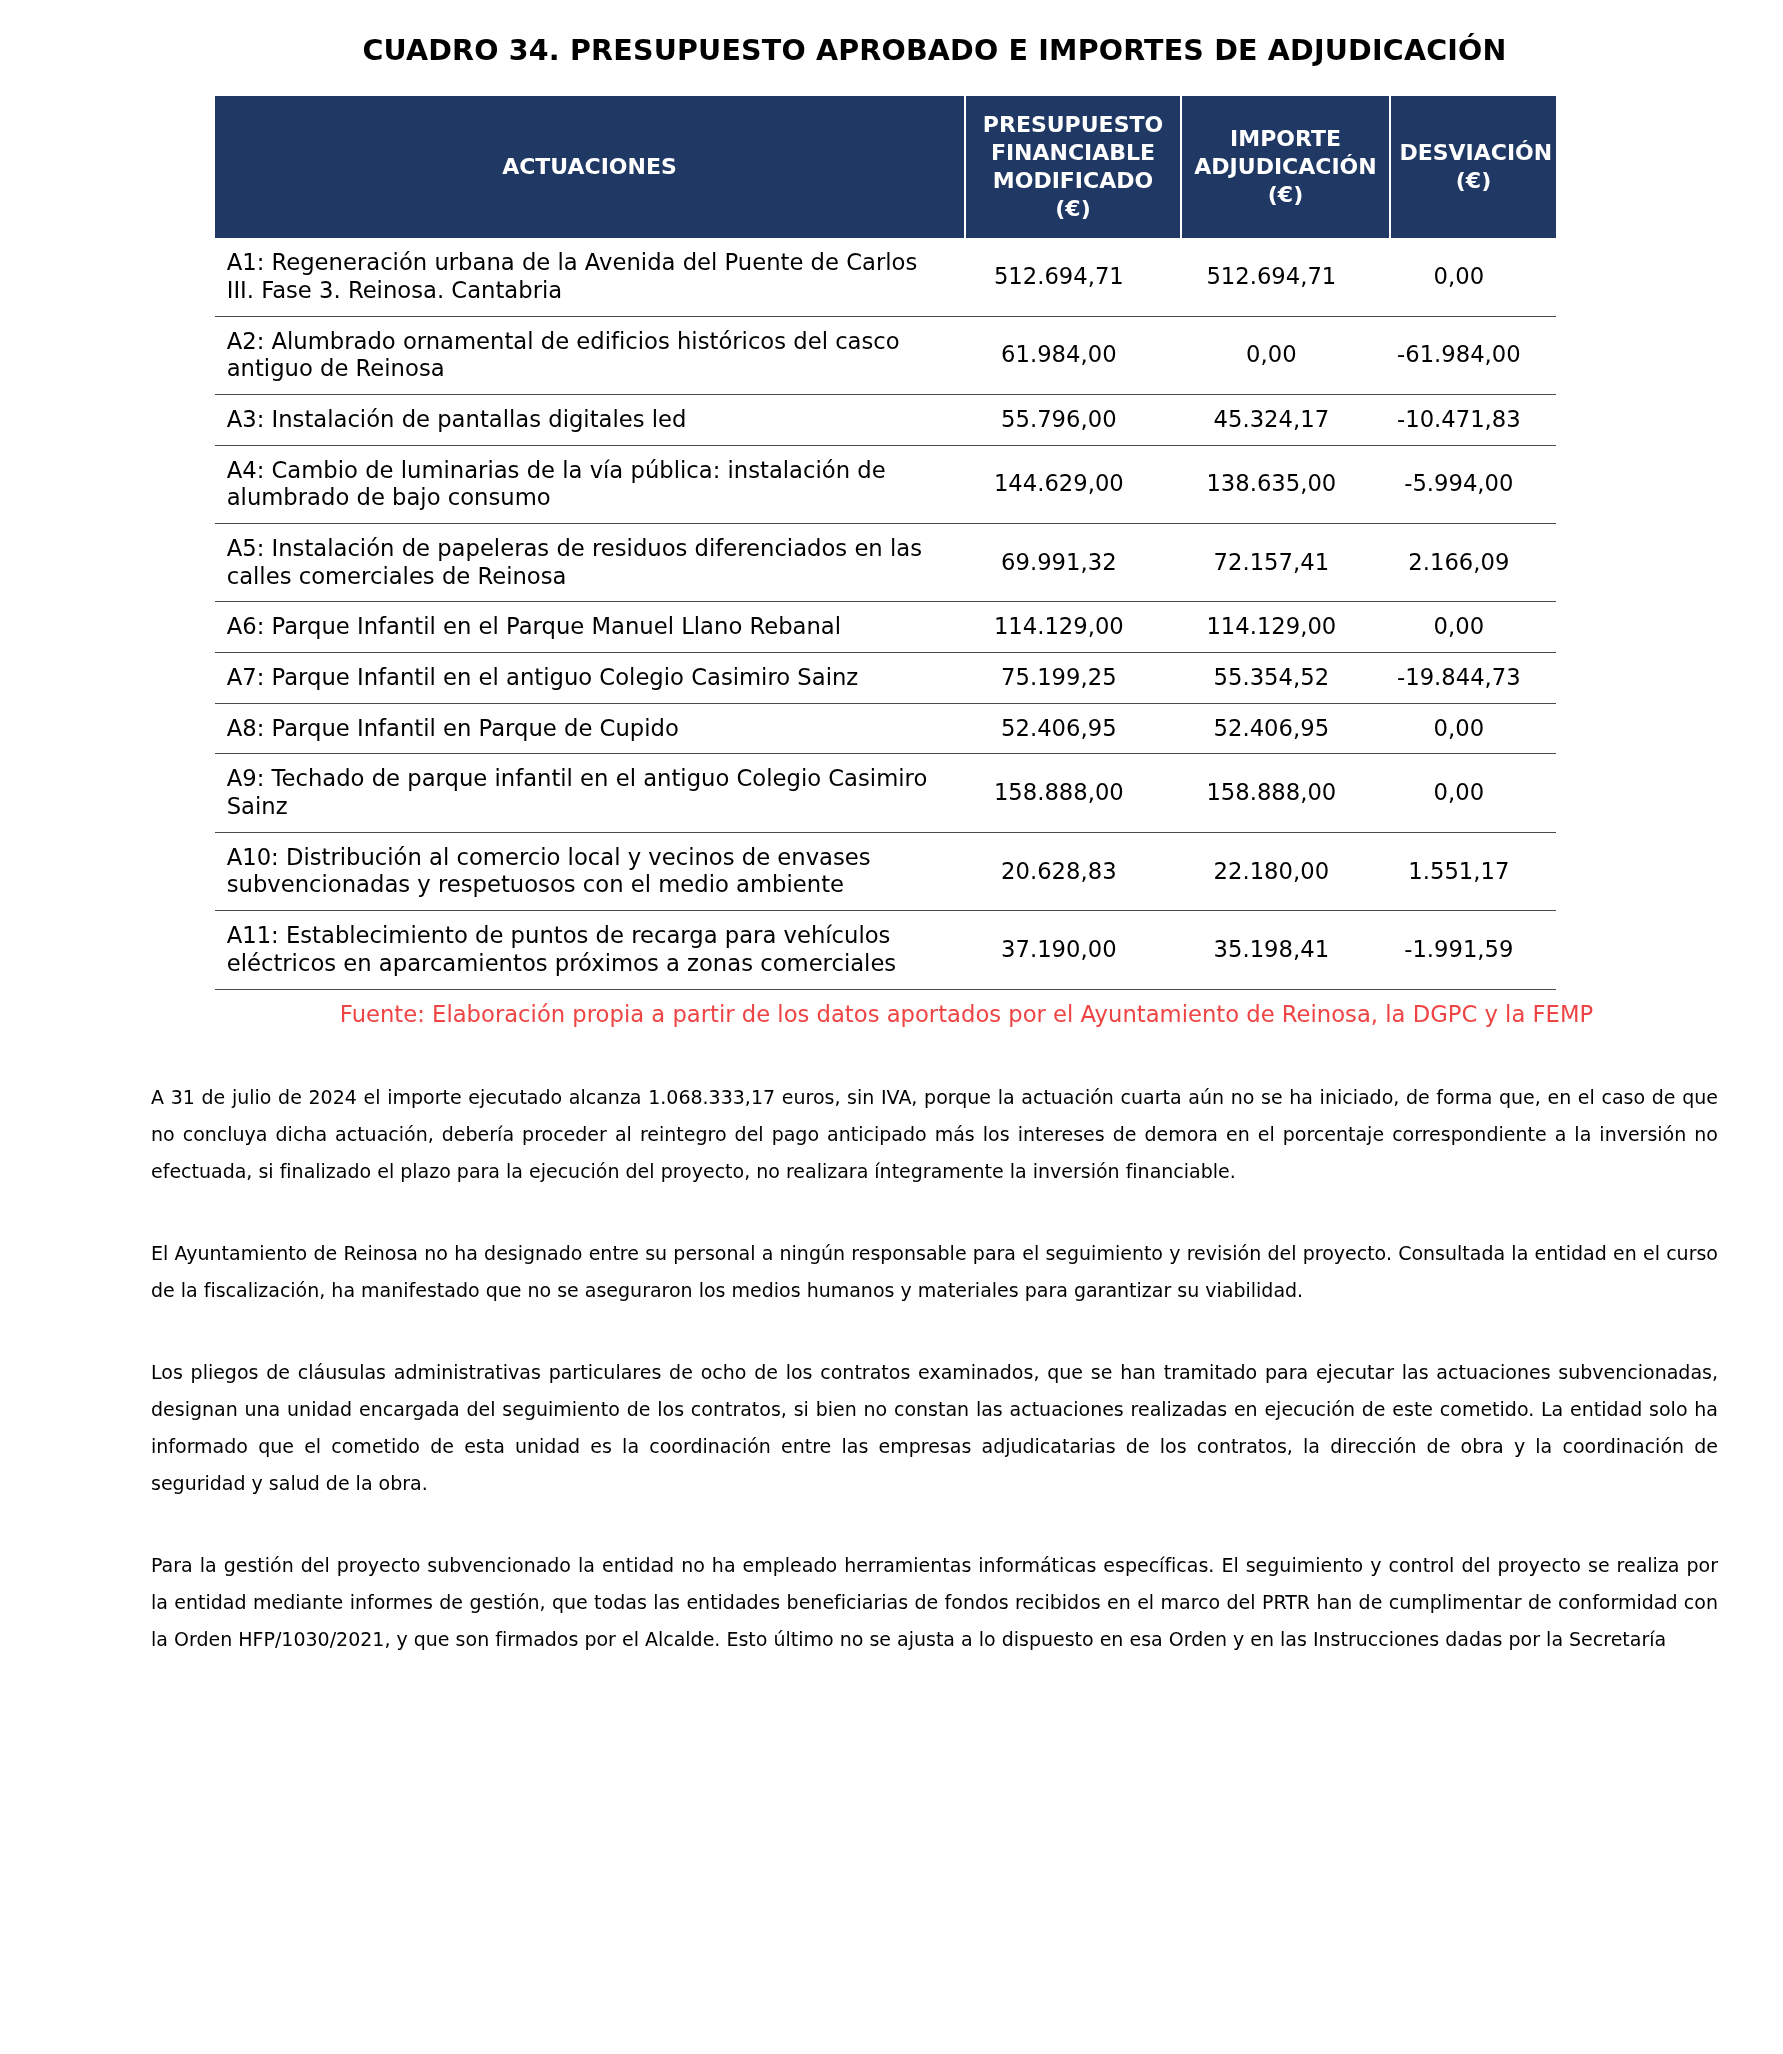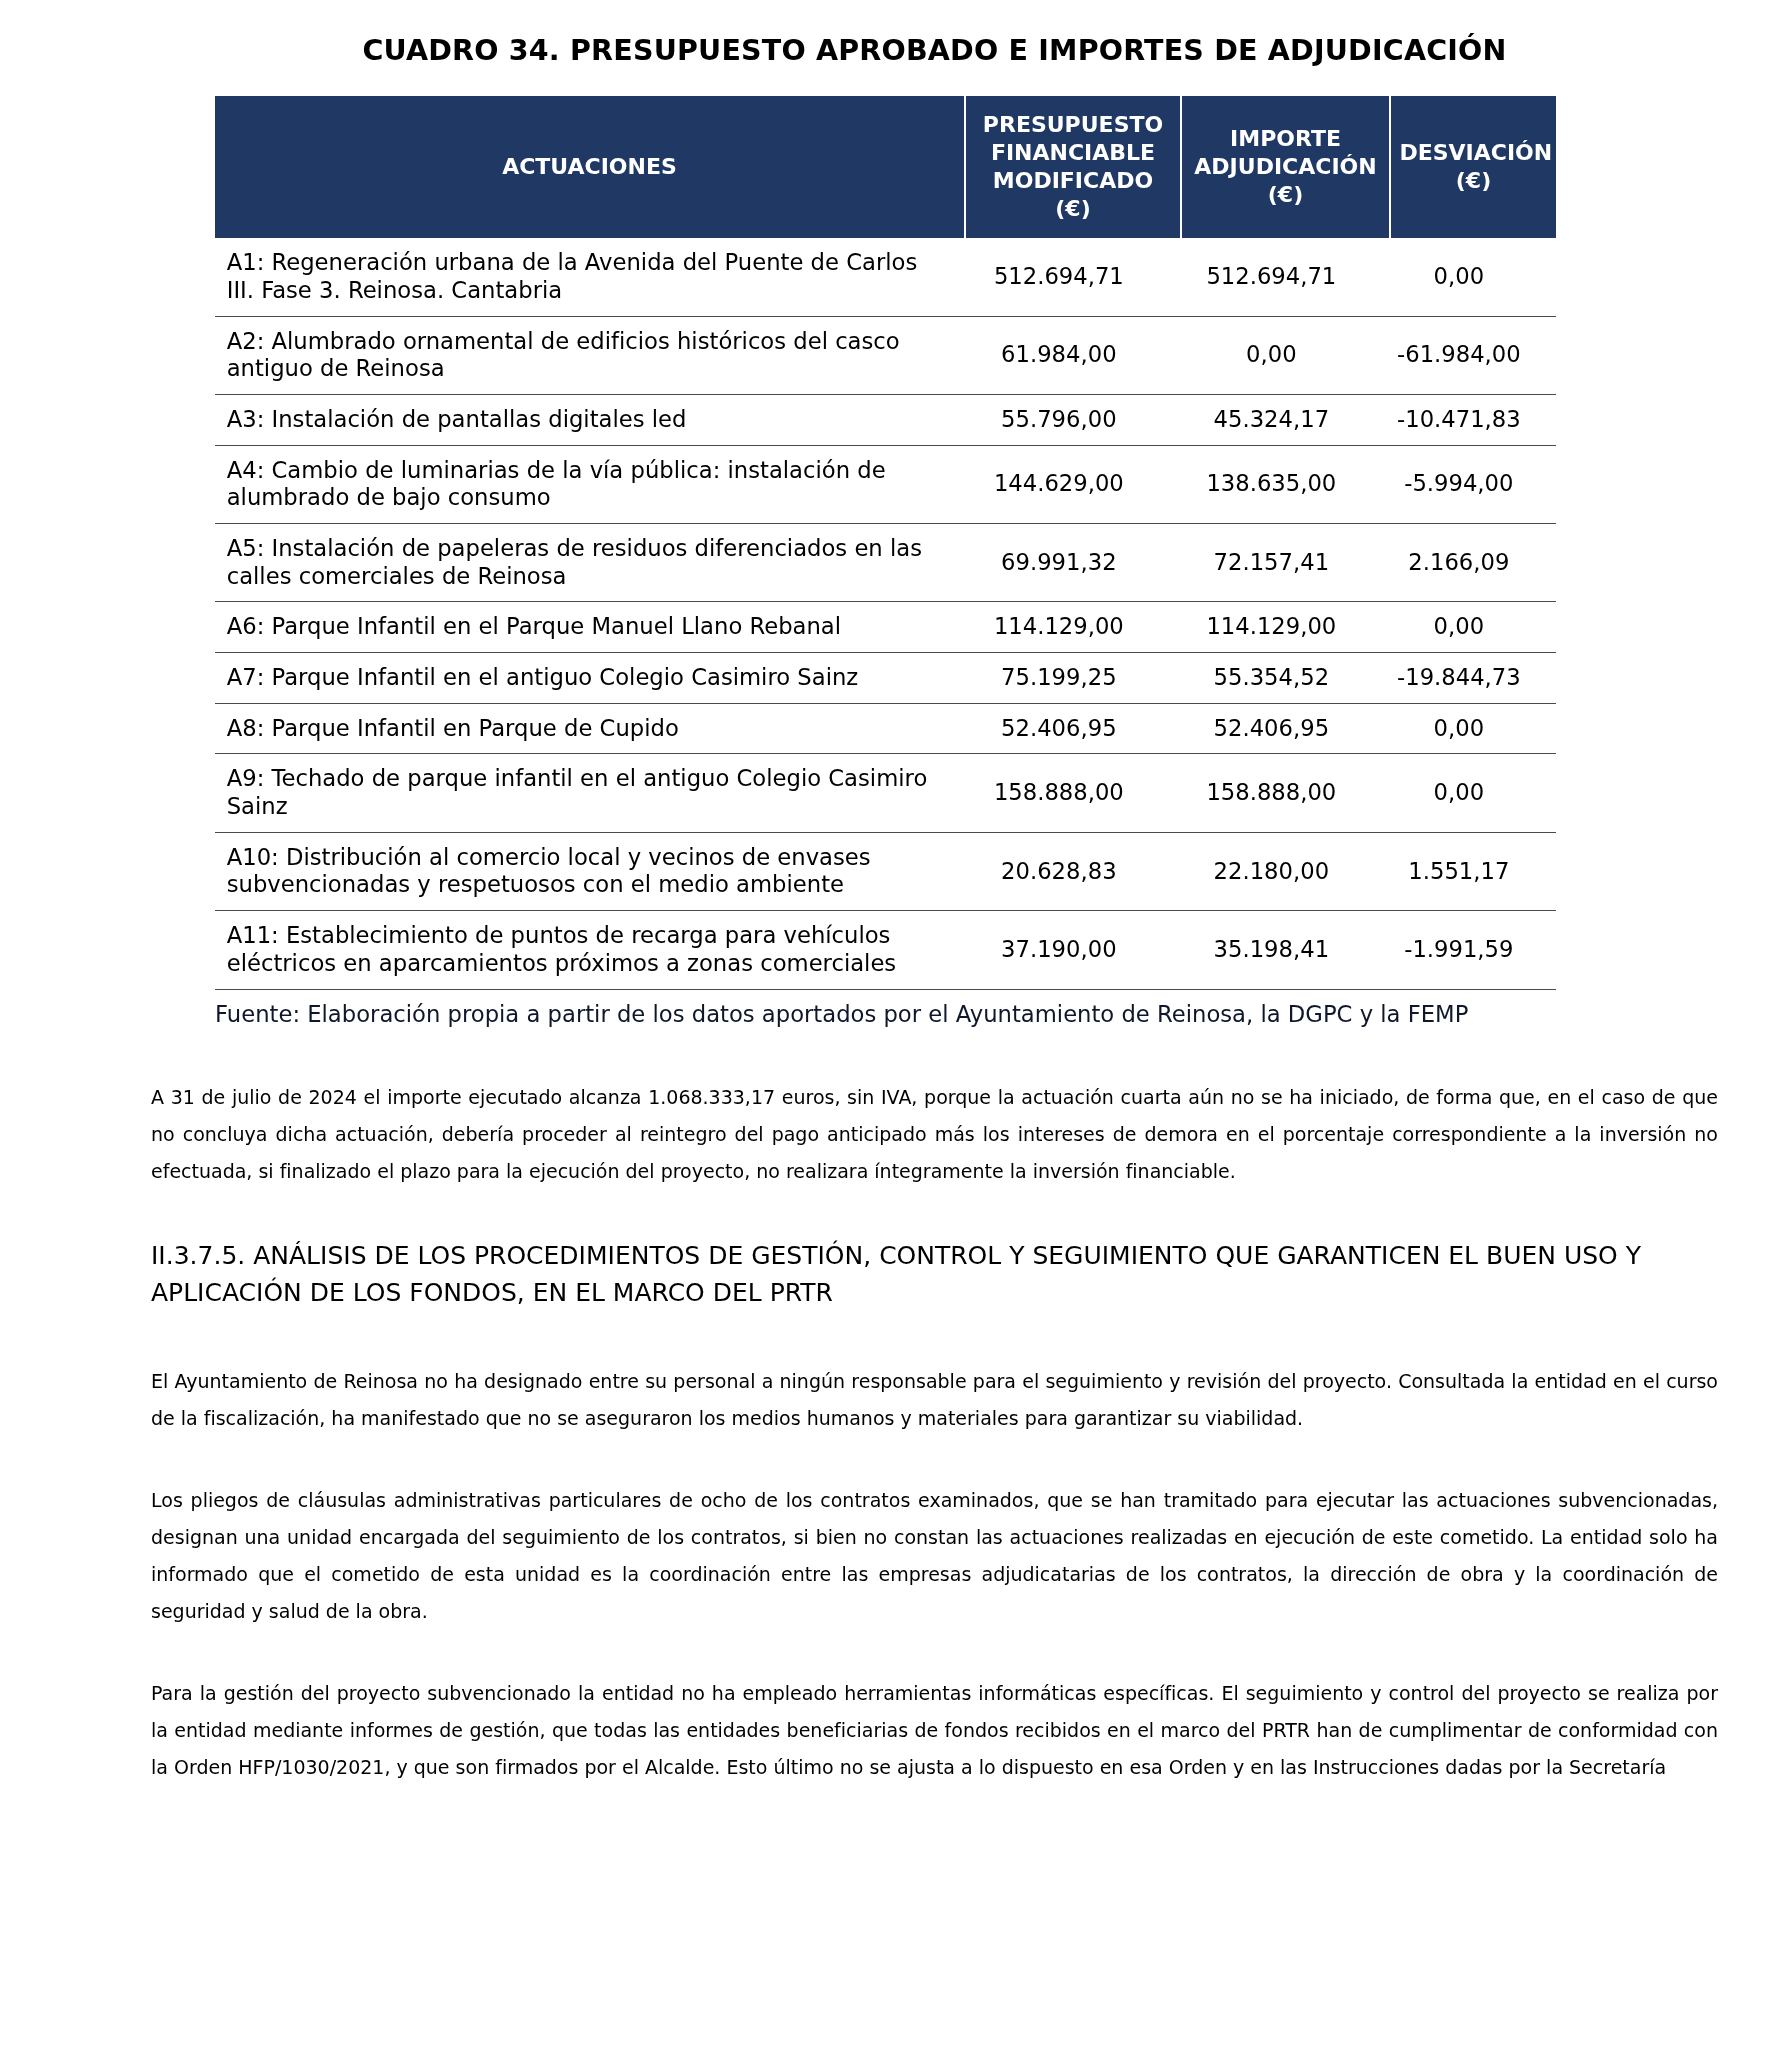--- a/index.html
+++ b/index.html
@@ -74,7 +74,8 @@
   .source {
     margin: 11.7px 0 0 64px;
     font-size: 22.7px;
-    color: #0f172a;
+    color: #ef4444;
+    text-align: center;
   }
   .body-par {
     margin-top: 52px;

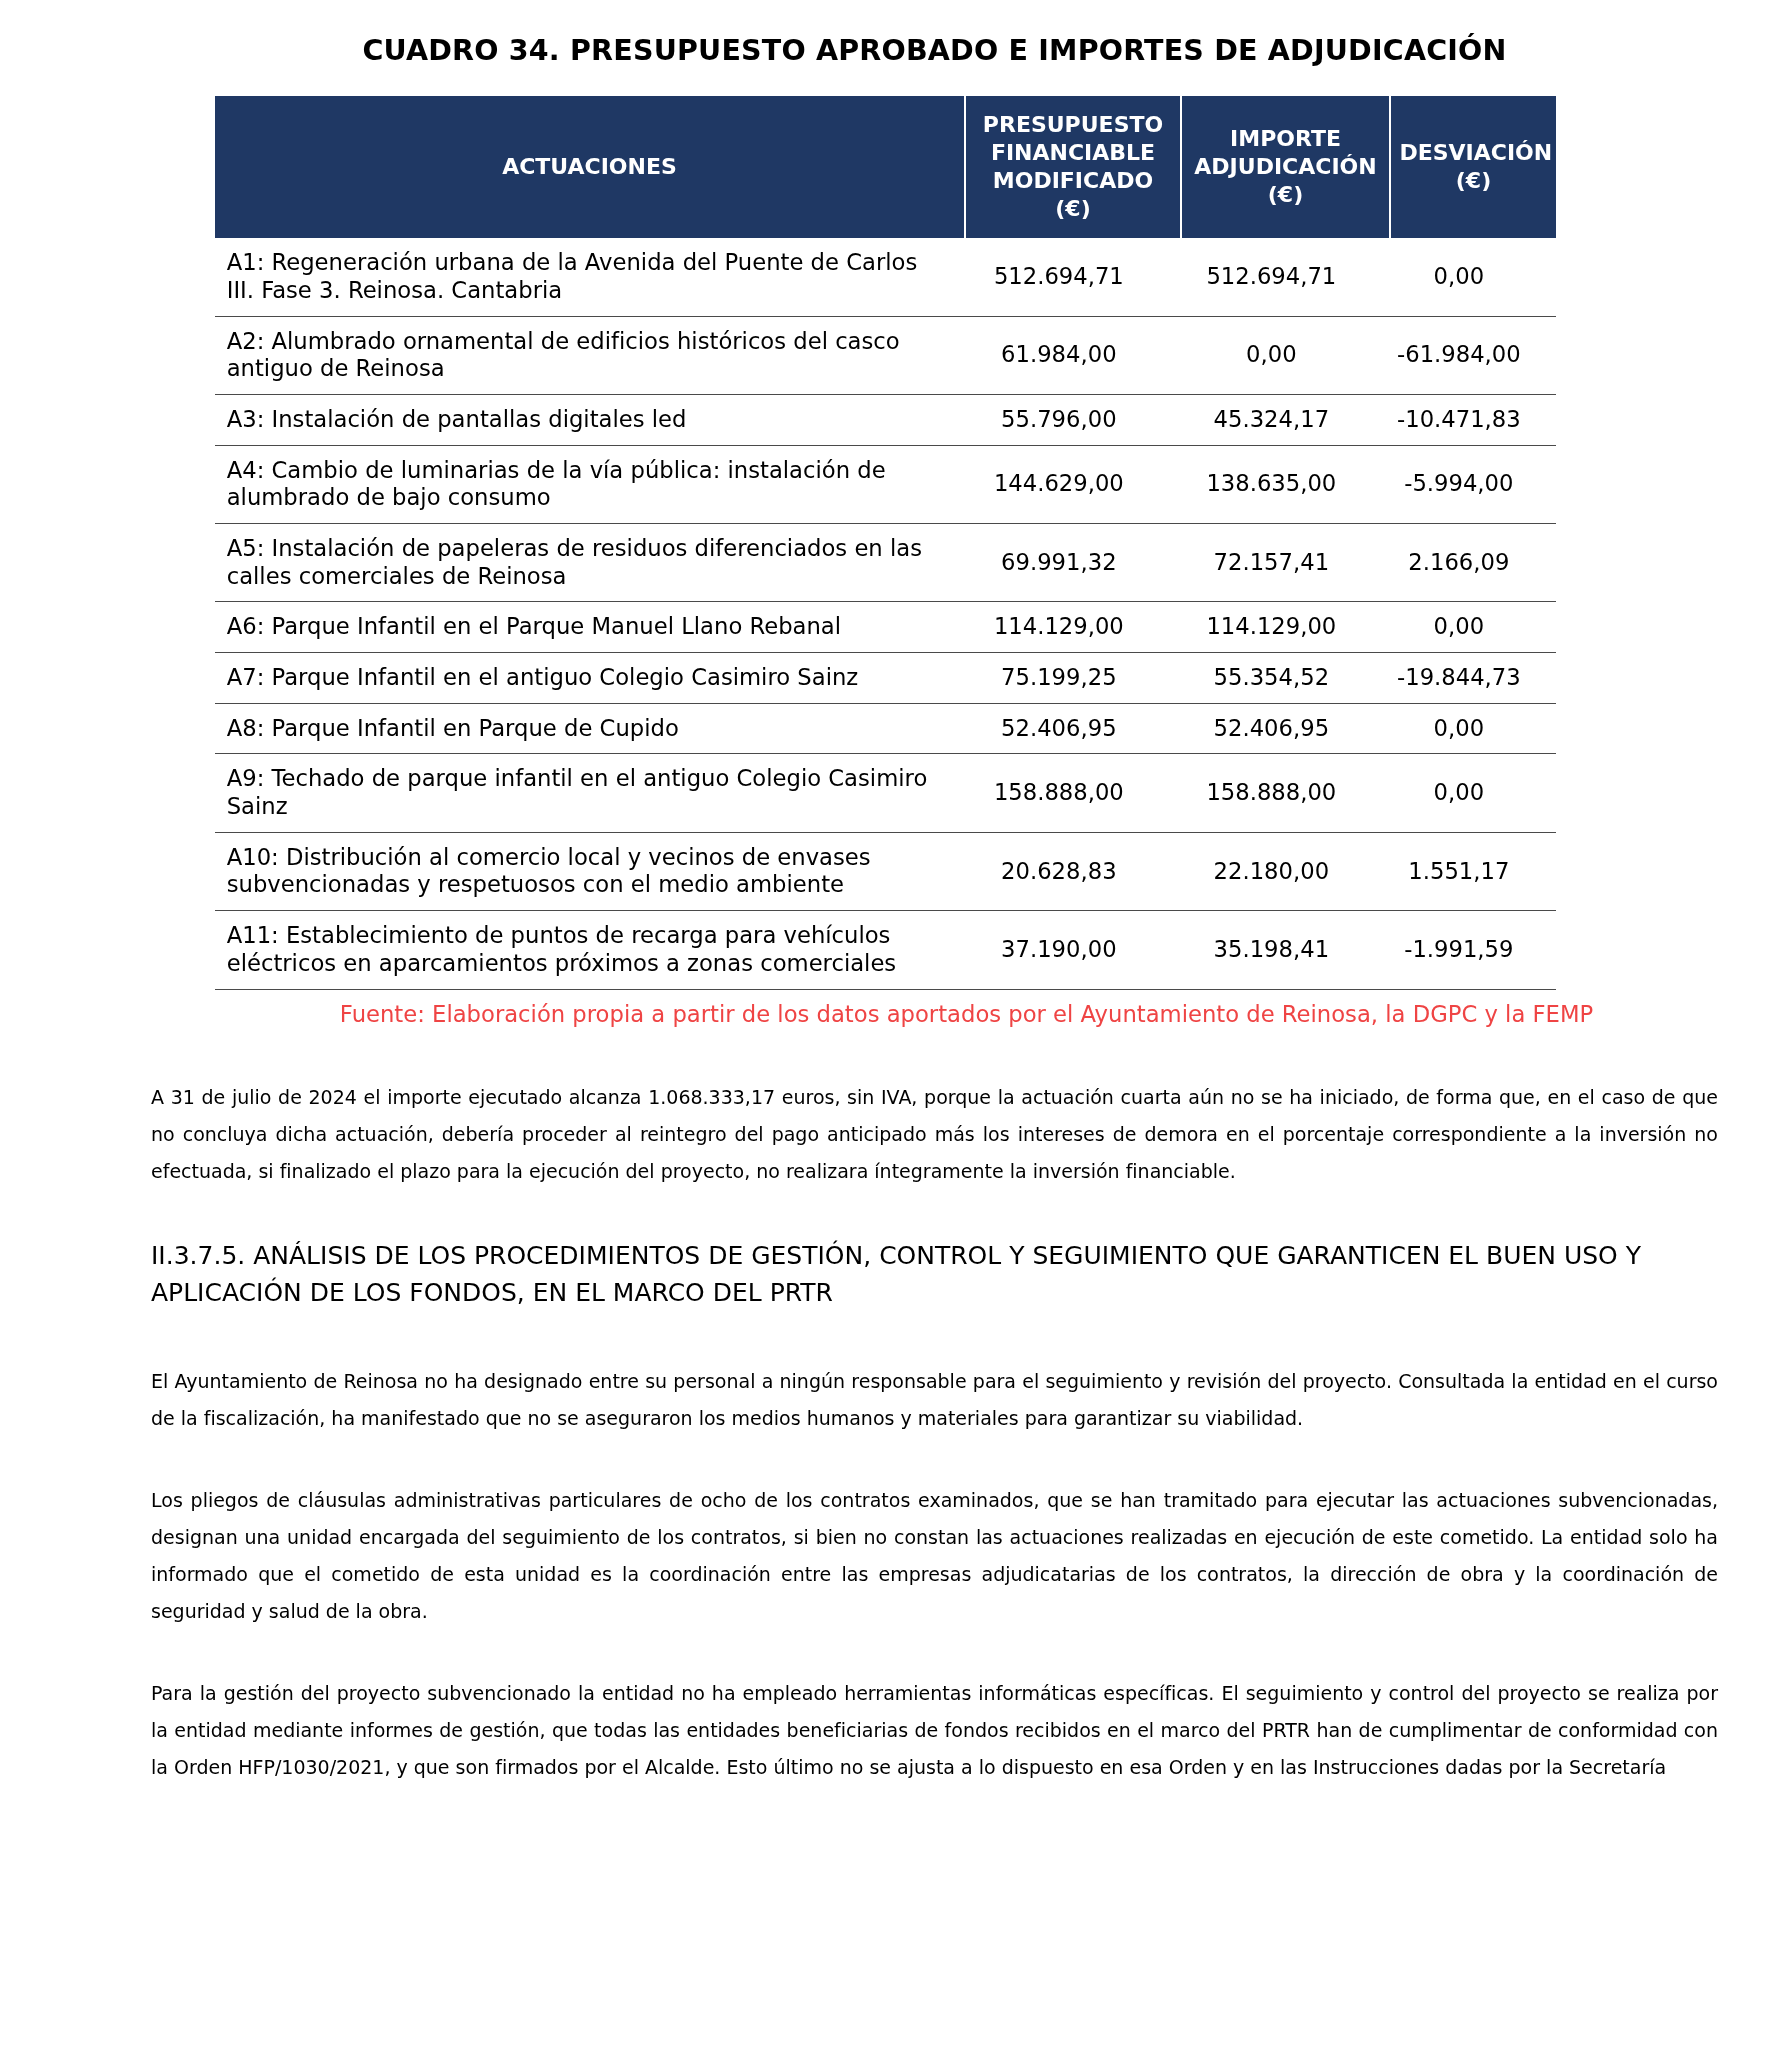--- a/index.html
+++ b/index.html
@@ -188,7 +188,6 @@
 
   <p class="body-par">A 31 de julio de 2024 el importe ejecutado alcanza 1.068.333,17 euros, sin IVA, porque la actuación cuarta aún no se ha iniciado, de forma que, en el caso de que no concluya dicha actuación, debería proceder al reintegro del pago anticipado más los intereses de demora en el porcentaje correspondiente a la inversión no efectuada, si finalizado el plazo para la ejecución del proyecto, no realizara íntegramente la inversión financiable.</p>
 
-  <h2 class="section-heading">II.3.7.5. ANÁLISIS DE LOS PROCEDIMIENTOS DE GESTIÓN, CONTROL Y SEGUIMIENTO QUE GARANTICEN EL BUEN USO Y APLICACIÓN DE LOS FONDOS, EN EL MARCO DEL PRTR</h2>
 
   <p class="body-par">El Ayuntamiento de Reinosa no ha designado entre su personal a ningún responsable para el seguimiento y revisión del proyecto. Consultada la entidad en el curso de la fiscalización, ha manifestado que no se aseguraron los medios humanos y materiales para garantizar su viabilidad.</p>
 

